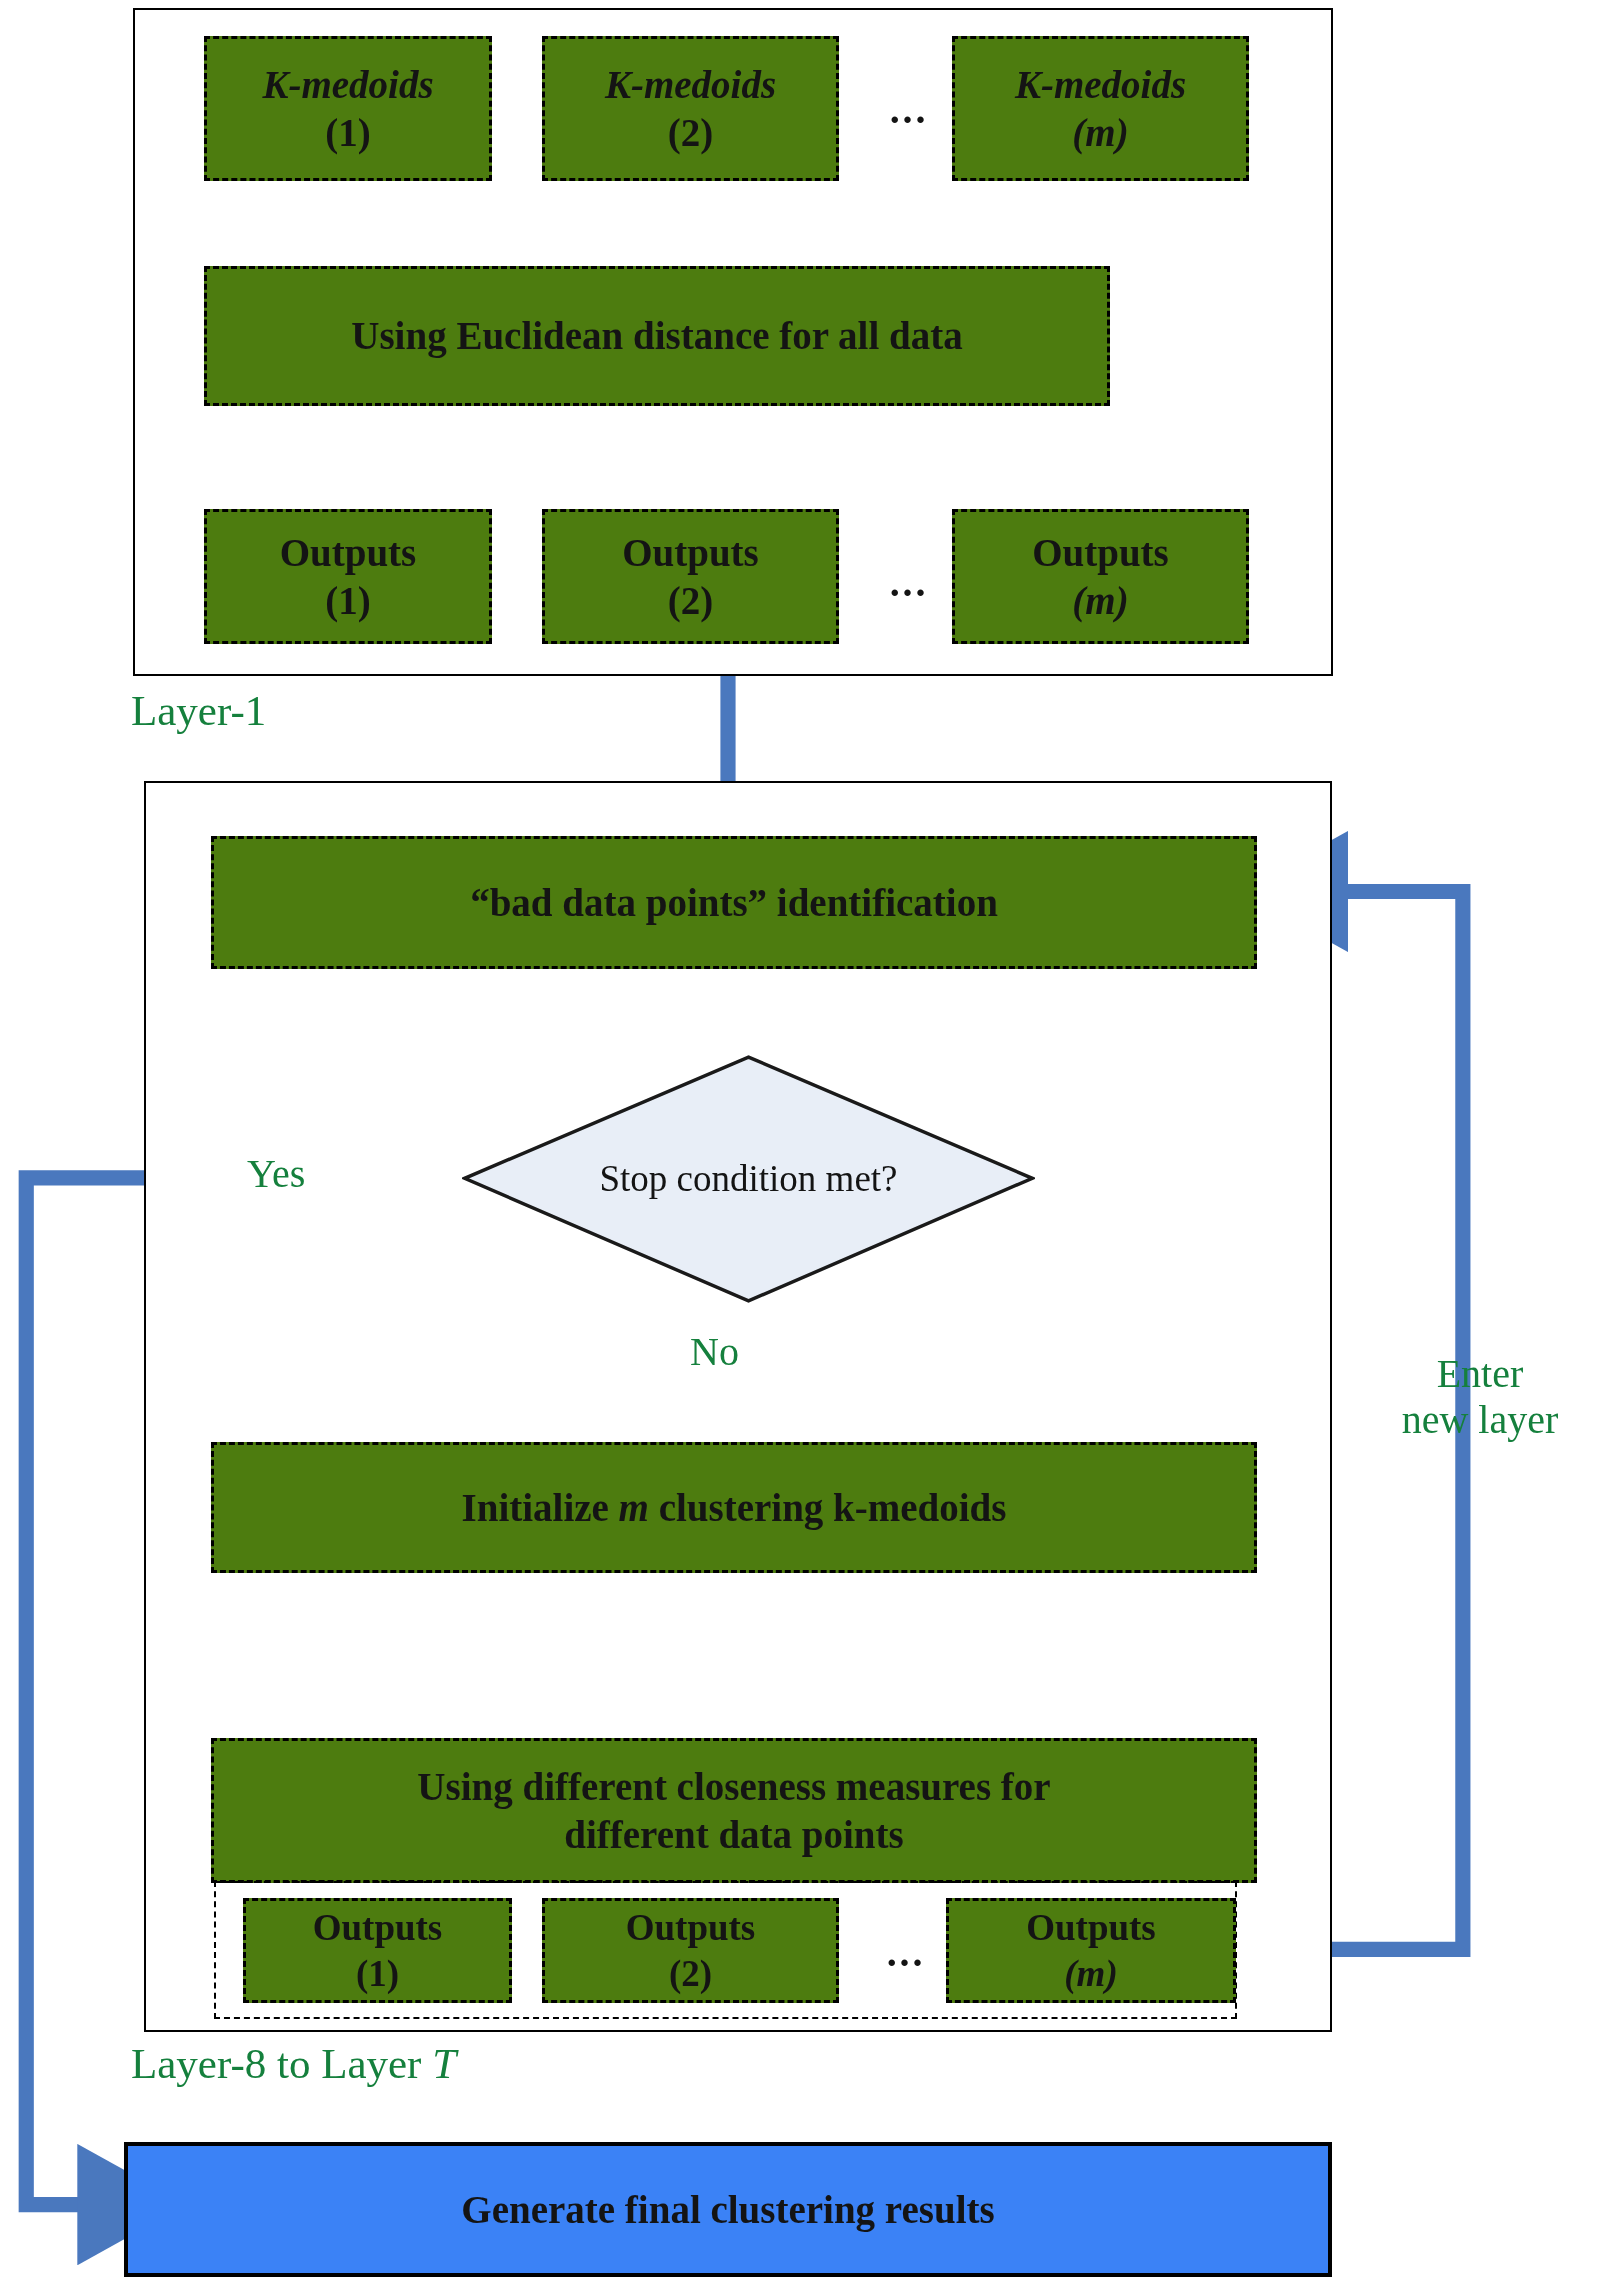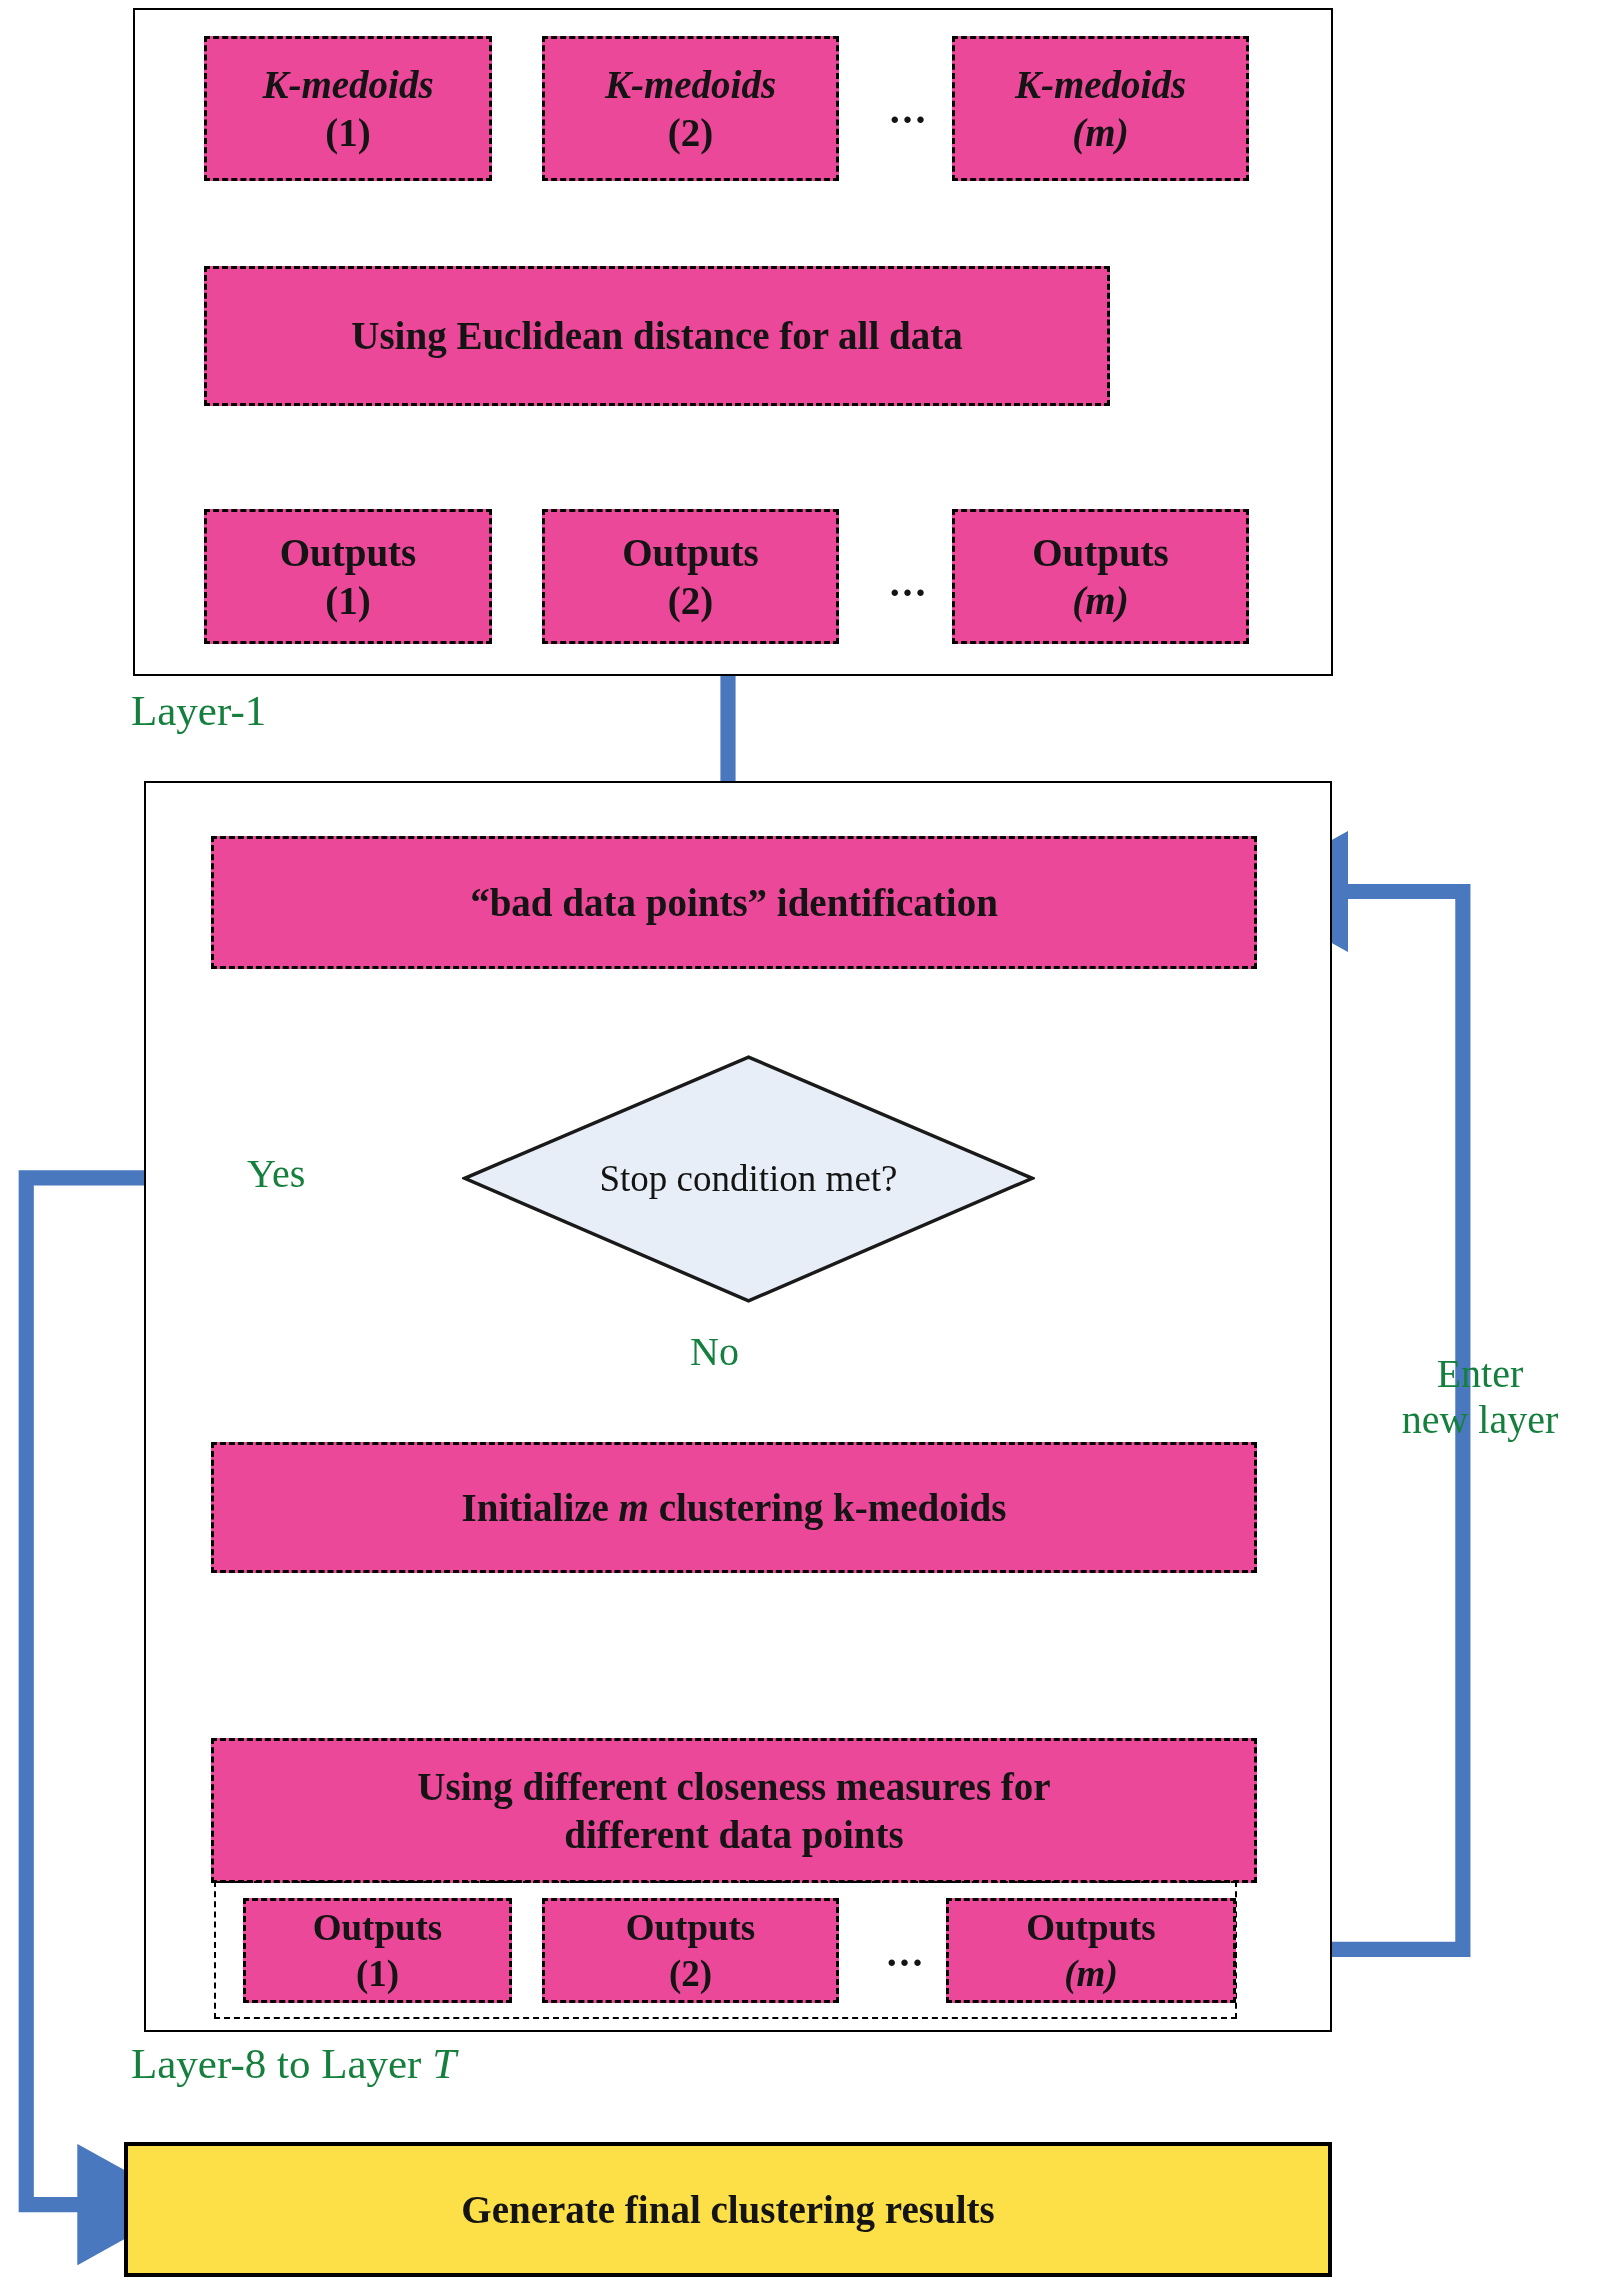--- a/index.html
+++ b/index.html
@@ -27,7 +27,7 @@
   
   .dashed{
     border:3.5px dashed #000000;
-    background:#ec4899;
+    background:#4d7c0f;
     display:flex;align-items:center;justify-content:center;
   }
   .dashed-thin{

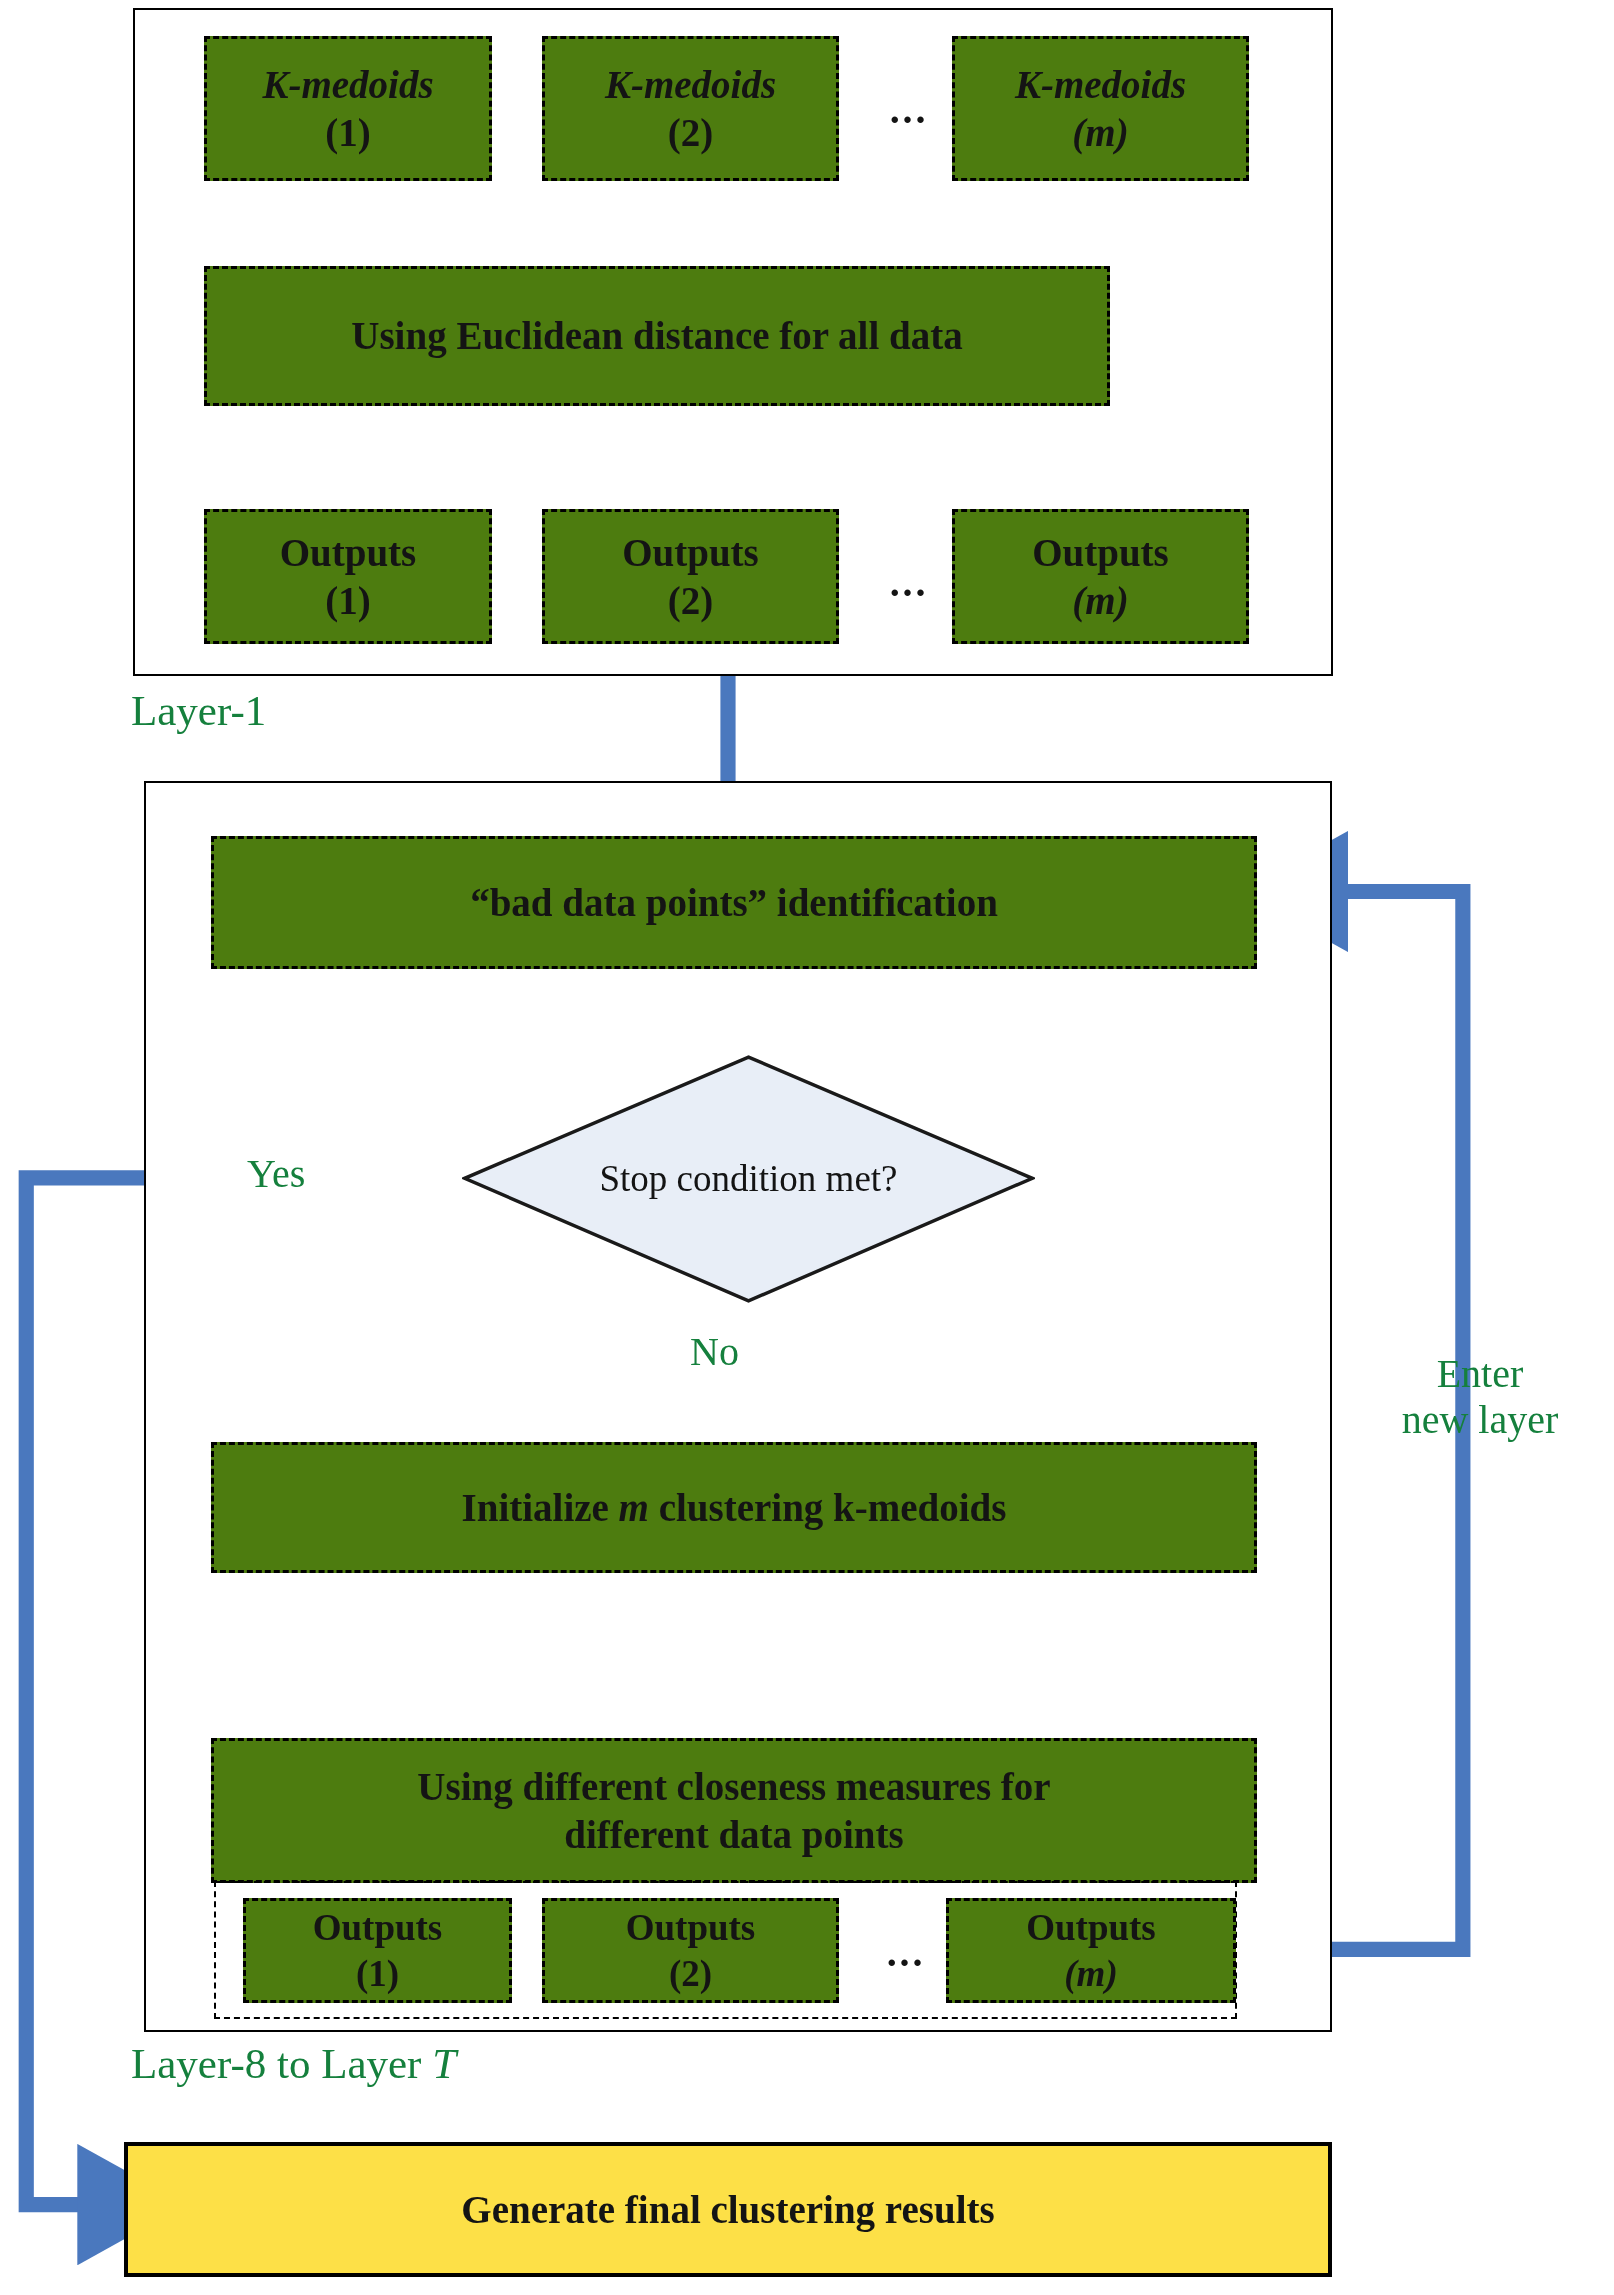--- a/index.html
+++ b/index.html
@@ -20,7 +20,7 @@
   }
   .result-box{
     border:4.1px solid #000000;
-    background:#fde047;
+    background:#3b82f6;
     display:flex;align-items:center;justify-content:center;
   }
 

